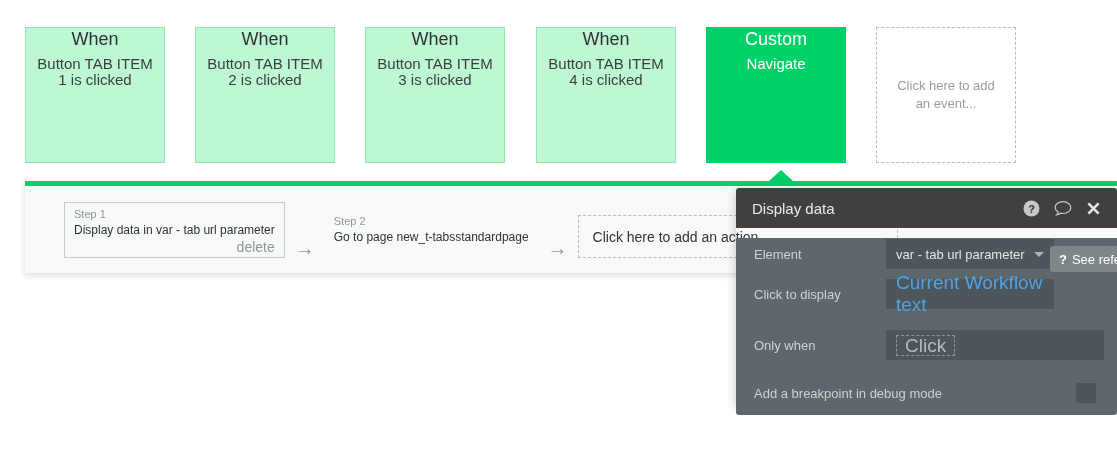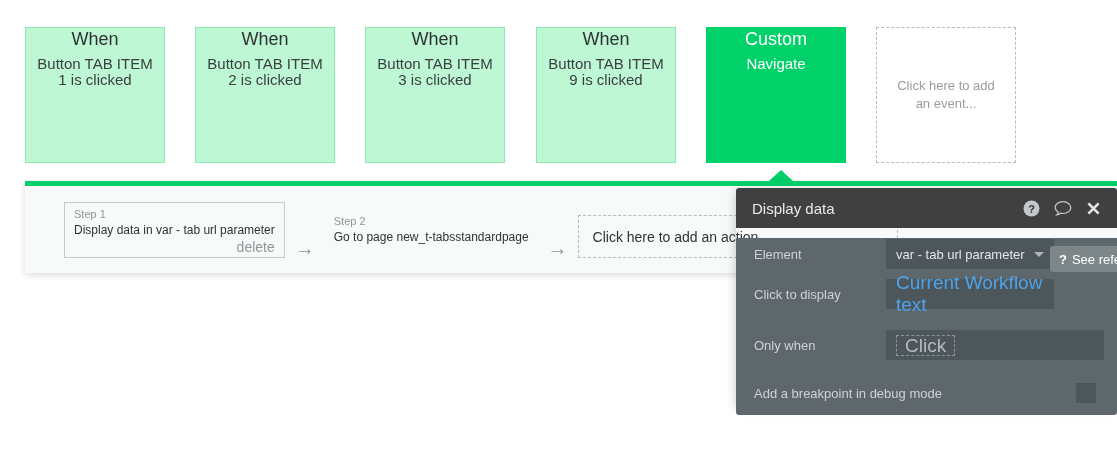--- a/index.html
+++ b/index.html
@@ -305,7 +305,7 @@
 
   <div class="event-card when" style="left:536px">
     <div class="card-title">When</div>
-    <div class="card-sub">Button TAB ITEM 9 is clicked</div>
+    <div class="card-sub">Button TAB ITEM 4 is clicked</div>
   </div>
 
   <div class="event-card custom" style="left:706px">

